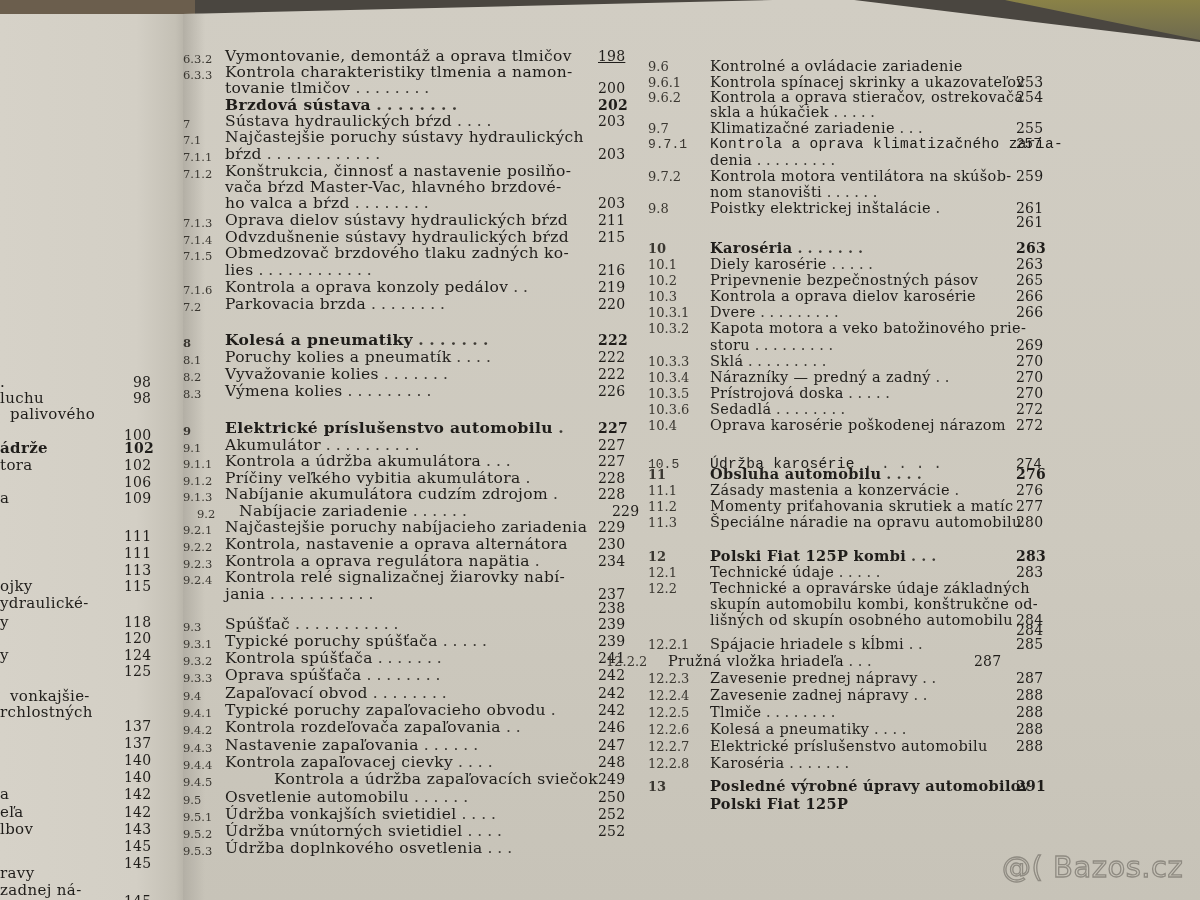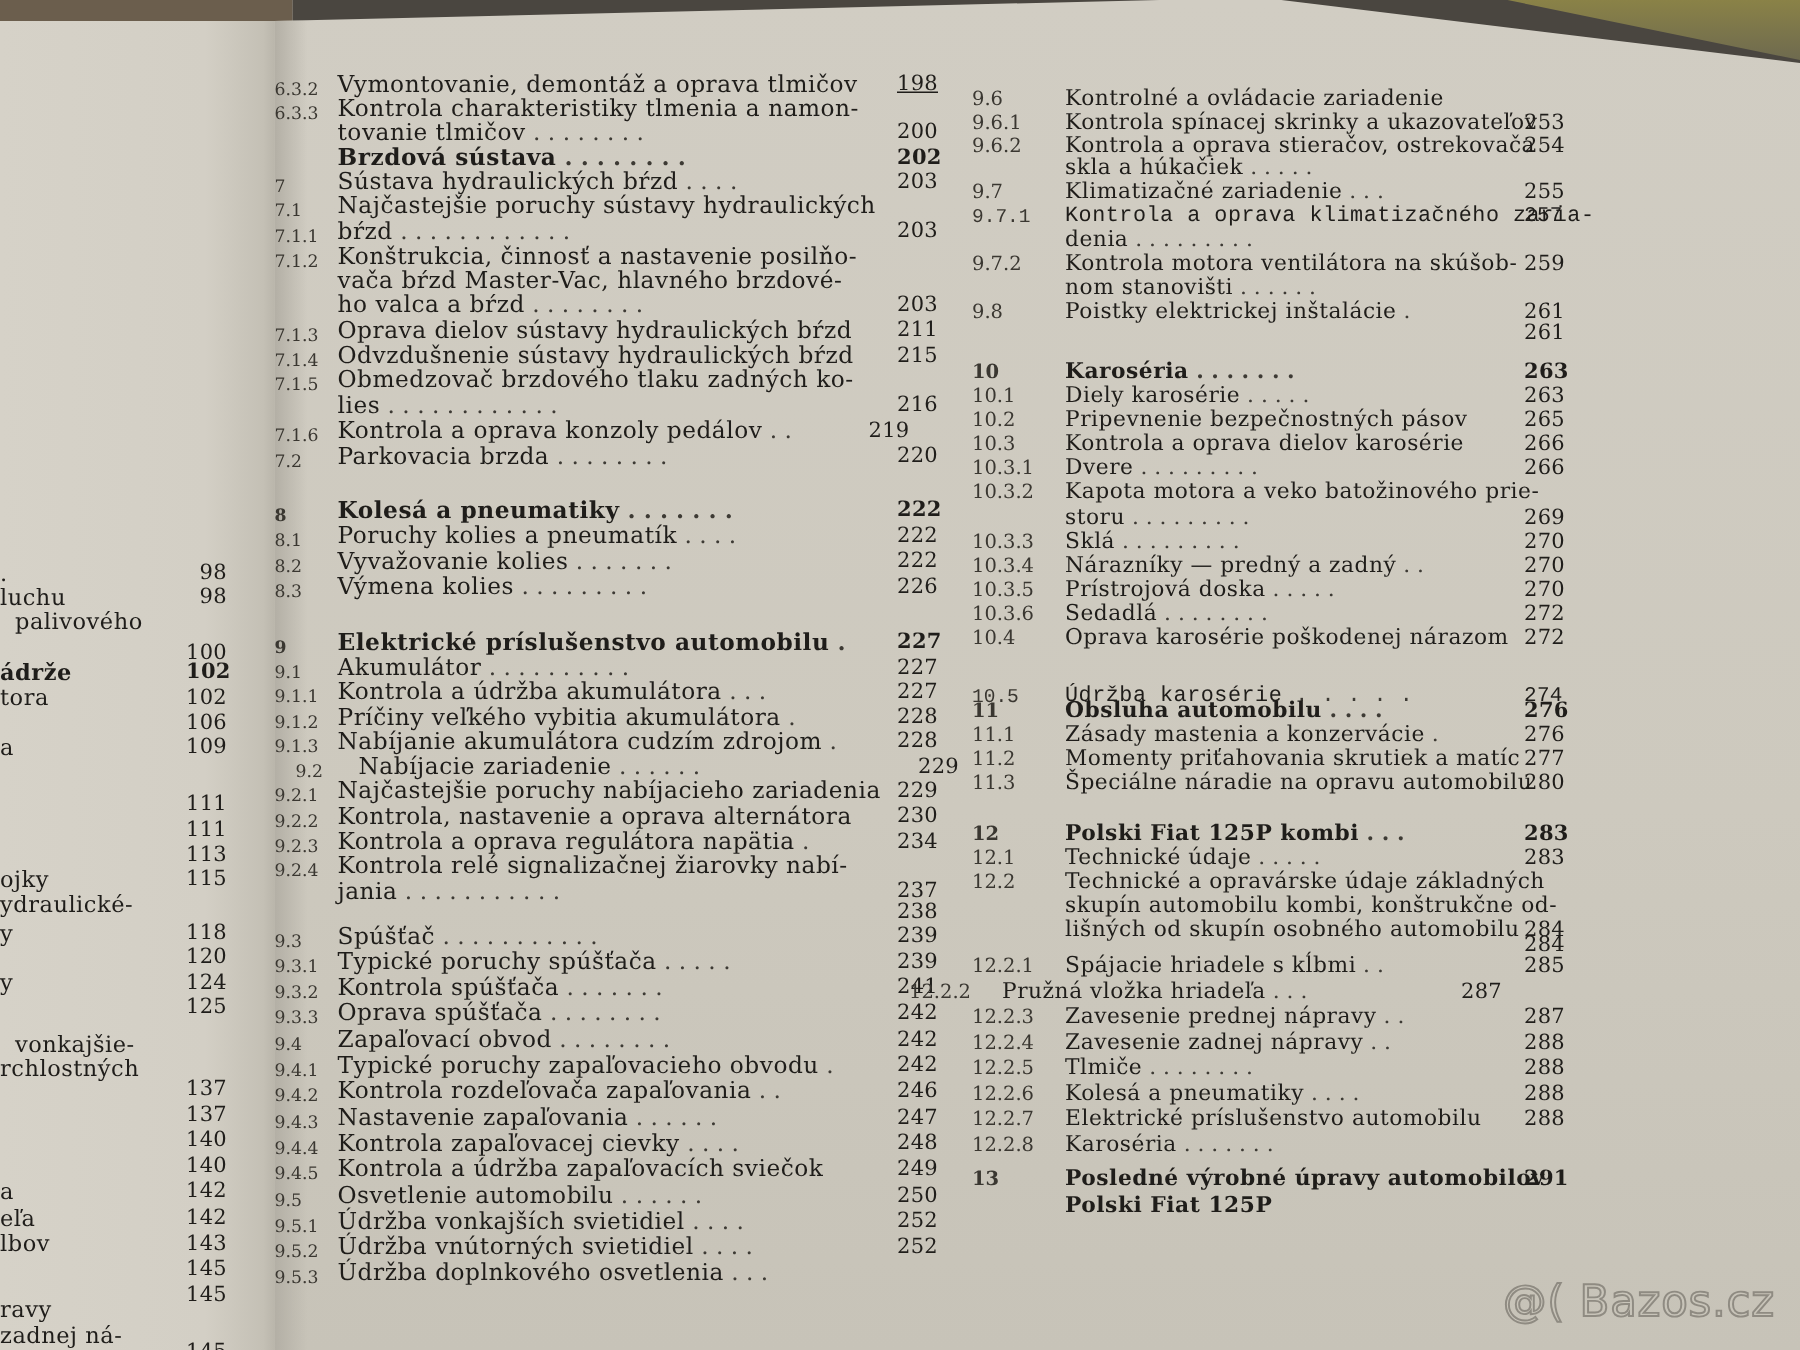--- a/index.html
+++ b/index.html
@@ -118,7 +118,7 @@
     <div class="toc-line" style="left: 225px; top: 229px; width: 373px;"><span class="num">7.1.4</span><span>Odvzdušnenie sústavy hydraulických bŕzd</span><span class="page" style="left: 373px; top: 0px;">215</span></div>
     <div class="toc-line" style="left: 225px; top: 245px; width: 373px;"><span class="num">7.1.5</span><span>Obmedzovač brzdového tlaku zadných ko-</span><span class="page" style="left: 373px; top: 0px;"></span></div>
     <div class="toc-line" style="left: 225px; top: 262px; width: 373px;"><span class="num"></span><span>lies</span><span class="dots">  .  .  .  .  .  .  .  .  .  .  .  .</span><span class="page" style="left: 373px; top: 0px;">216</span></div>
-    <div class="toc-line" style="left: 225px; top: 279px; width: 373px;"><span class="num">7.1.6</span><span>Kontrola a oprava konzoly pedálov</span><span class="dots">  .  .</span><span class="page" style="left: 354px; top: 0px; text-align: center;">219</span></div>
+    <div class="toc-line" style="left: 225px; top: 279px; width: 373px;"><span class="num">7.1.6</span><span>Kontrola a oprava konzoly pedálov</span><span class="dots">  .  .</span><span class="page" style="left: 373px; top: 0px; text-align: center;">219</span></div>
     <div class="toc-line" style="left: 225px; top: 296px; width: 373px;"><span class="num">7.2</span><span>Parkovacia brzda</span><span class="dots">  .  .  .  .  .  .  .  .</span><span class="page" style="left: 373px; top: 0px;">220</span></div>
     <div class="toc-line bold" style="left: 225px; top: 332px; width: 373px;"><span class="num">8</span><span>Kolesá a pneumatiky</span><span class="dots">  .  .  .  .  .  .  .</span><span class="page" style="left: 373px; top: 0px;">222</span></div>
     <div class="toc-line" style="left: 225px; top: 349px; width: 373px;"><span class="num">8.1</span><span>Poruchy kolies a pneumatík</span><span class="dots">  .  .  .  .</span><span class="page" style="left: 373px; top: 0px;">222</span></div>

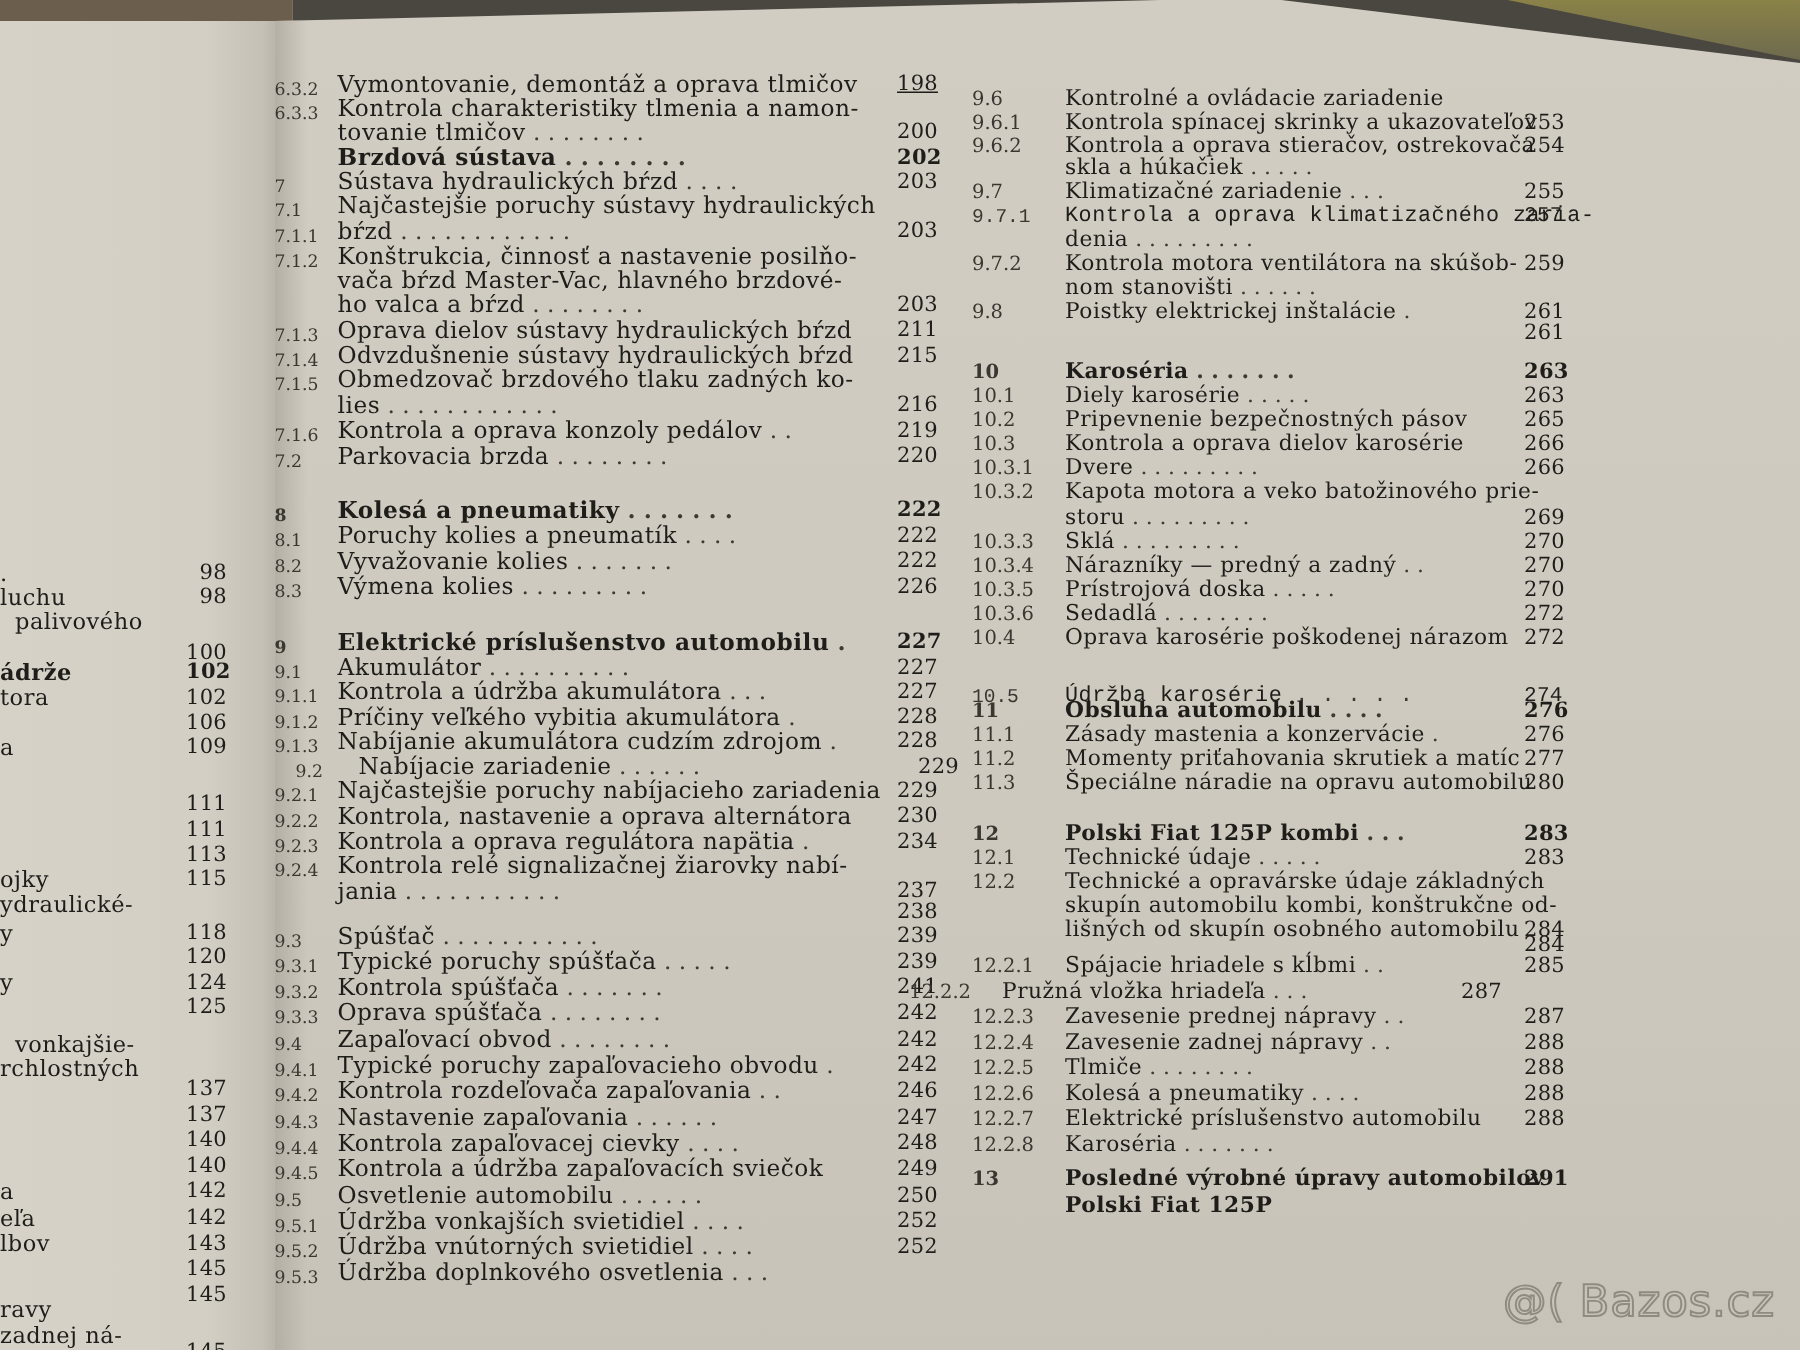--- a/index.html
+++ b/index.html
@@ -145,7 +145,7 @@
     <div class="toc-line" style="left: 225px; top: 719px; width: 373px;"><span class="num">9.4.2</span><span>Kontrola rozdeľovača zapaľovania</span><span class="dots">  .  .</span><span class="page" style="left: 373px; top: 0px;">246</span></div>
     <div class="toc-line" style="left: 225px; top: 737px; width: 373px;"><span class="num">9.4.3</span><span>Nastavenie zapaľovania</span><span class="dots">  .  .  .  .  .  .</span><span class="page" style="left: 373px; top: 0px;">247</span></div>
     <div class="toc-line" style="left: 225px; top: 754px; width: 373px;"><span class="num">9.4.4</span><span>Kontrola zapaľovacej cievky</span><span class="dots">  .  .  .  .</span><span class="page" style="left: 373px; top: 0px;">248</span></div>
-    <div class="toc-line" style="left: 225px; top: 771px; width: 373px;"><span class="num">9.4.5</span><span>Kontrola a údržba zapaľovacích sviečok</span><span class="page" style="left: 373px; top: 0px;">249</span></div>
+    <div class="toc-line" style="left: 225px; top: 771px; width: 373px; text-align: right;"><span class="num">9.4.5</span><span>Kontrola a údržba zapaľovacích sviečok</span><span class="page" style="left: 373px; top: 0px;">249</span></div>
     <div class="toc-line" style="left: 225px; top: 789px; width: 373px;"><span class="num">9.5</span><span>Osvetlenie automobilu</span><span class="dots">  .  .  .  .  .  .</span><span class="page" style="left: 373px; top: 0px;">250</span></div>
     <div class="toc-line" style="left: 225px; top: 806px; width: 373px;"><span class="num">9.5.1</span><span>Údržba vonkajších svietidiel</span><span class="dots">  .  .  .  .</span><span class="page" style="left: 373px; top: 0px;">252</span></div>
     <div class="toc-line" style="left: 225px; top: 823px; width: 373px;"><span class="num">9.5.2</span><span>Údržba vnútorných svietidiel</span><span class="dots">  .  .  .  .</span><span class="page" style="left: 373px; top: 0px;">252</span></div>

